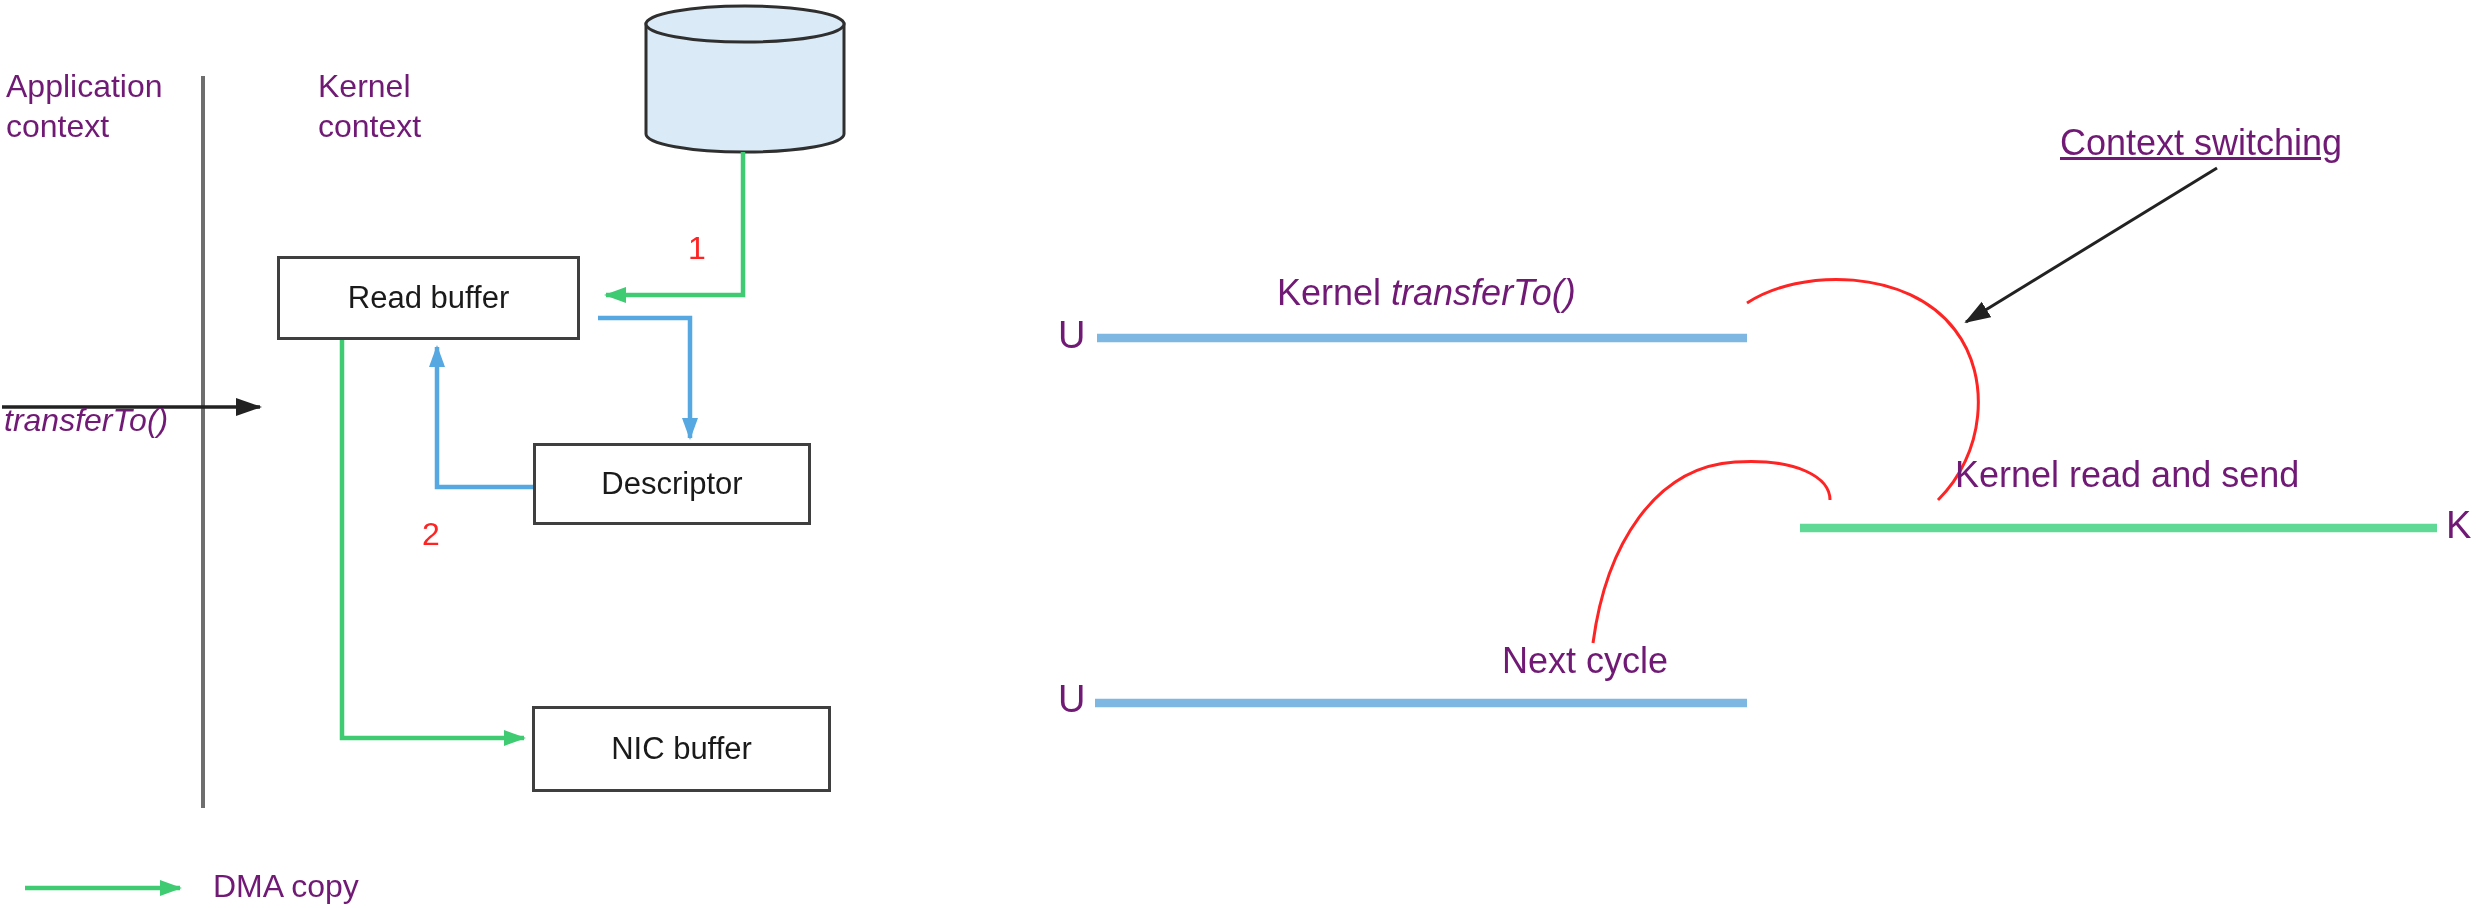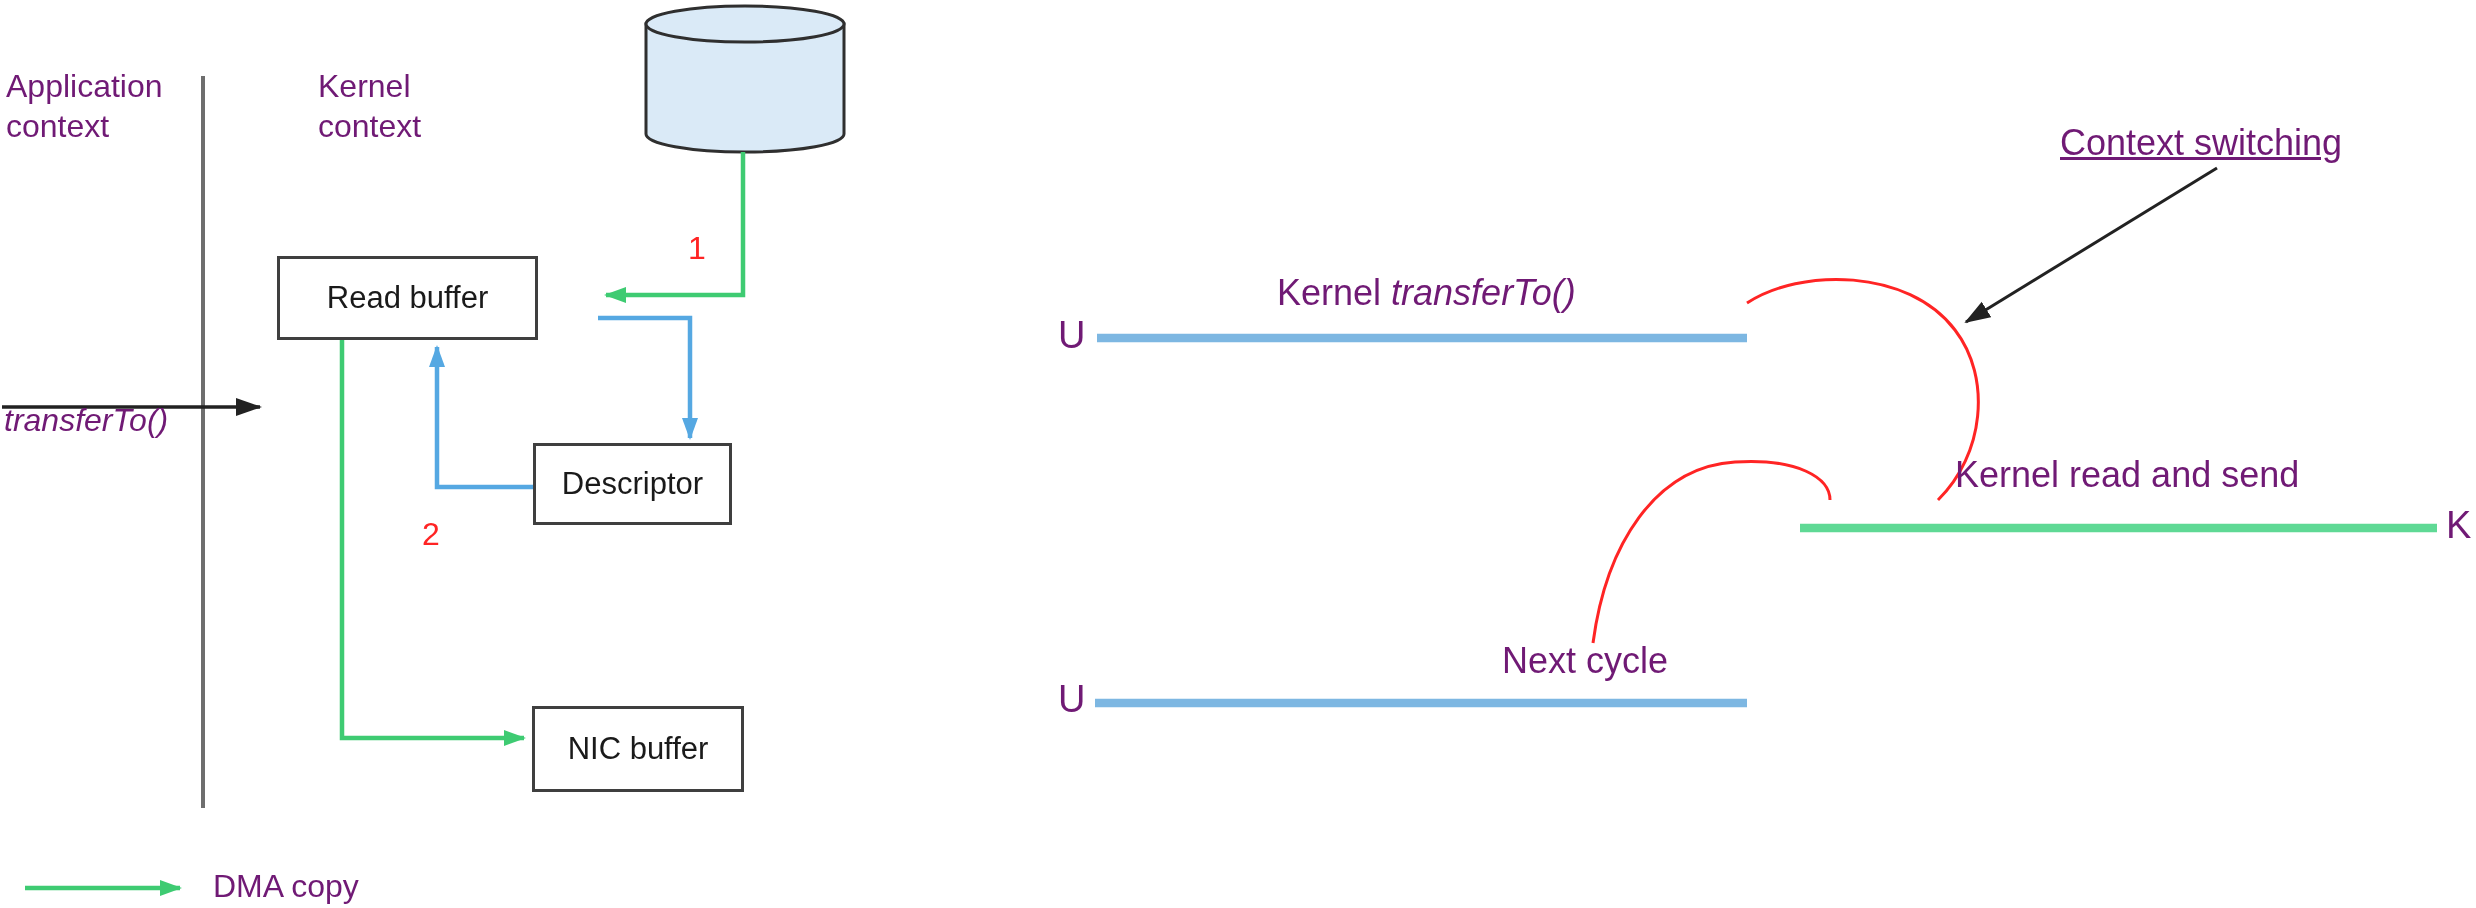--- a/index.html
+++ b/index.html
@@ -105,7 +105,7 @@
 context</div>
   <div class="lbl italic" style="left:4px; top:356px;">transferTo()</div>
 
-  <div class="node-box" style="left:277px; top:256px; width:261px; height:84px;">
+  <div class="node-box" style="left:277px; top:256px; width:303px; height:84px;">
     <span>Read buffer</span>
   </div>
   <div class="node-box" style="left:533px; top:443px; width:199px; height:82px;">

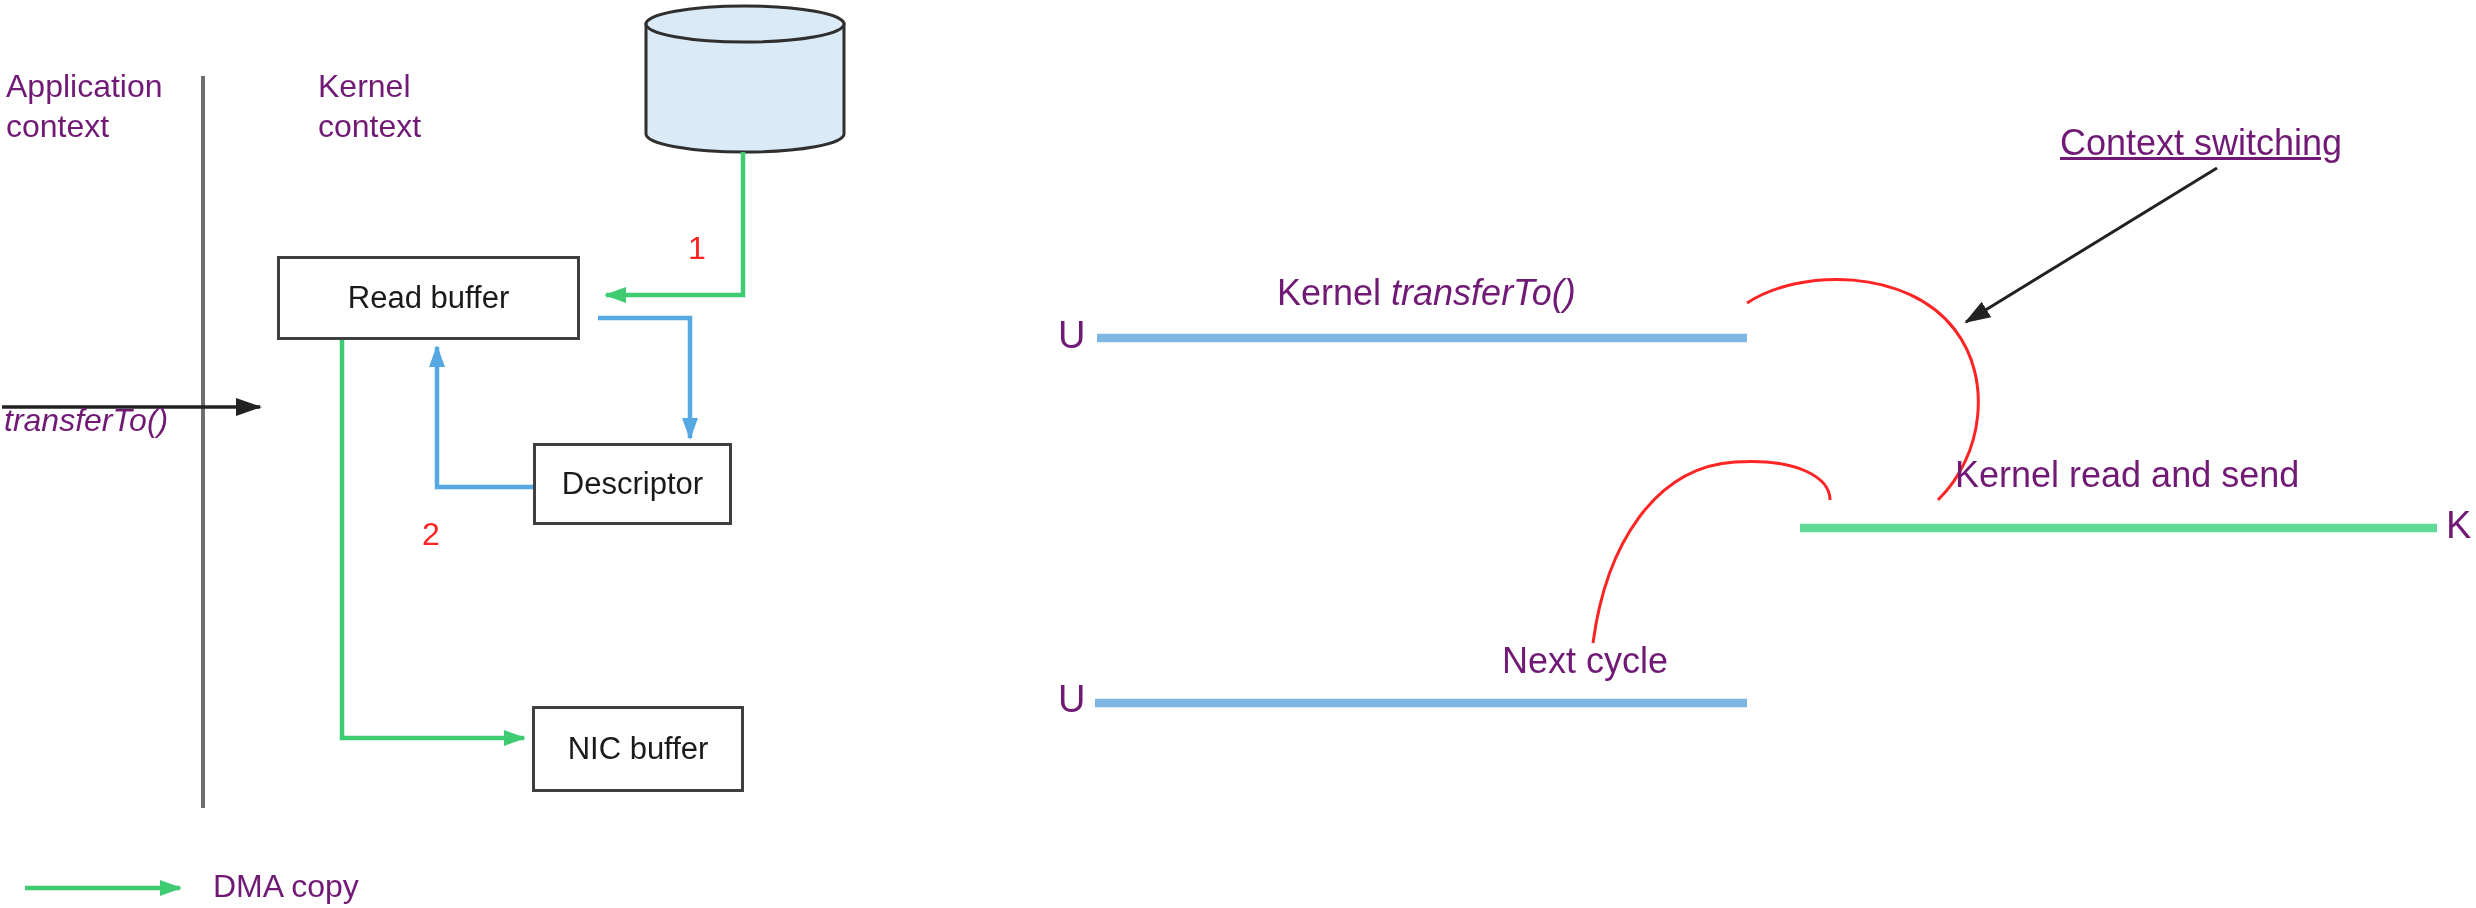--- a/index.html
+++ b/index.html
@@ -108,7 +108,7 @@
   <div class="node-box" style="left:277px; top:256px; width:303px; height:84px;">
     <span>Read buffer</span>
   </div>
-  <div class="node-box" style="left:533px; top:443px; width:199px; height:82px;">
+  <div class="node-box" style="left:533px; top:443px; width:278px; height:82px;">
     <span>Descriptor</span>
   </div>
   <div class="node-box" style="left:532px; top:706px; width:212px; height:86px;">

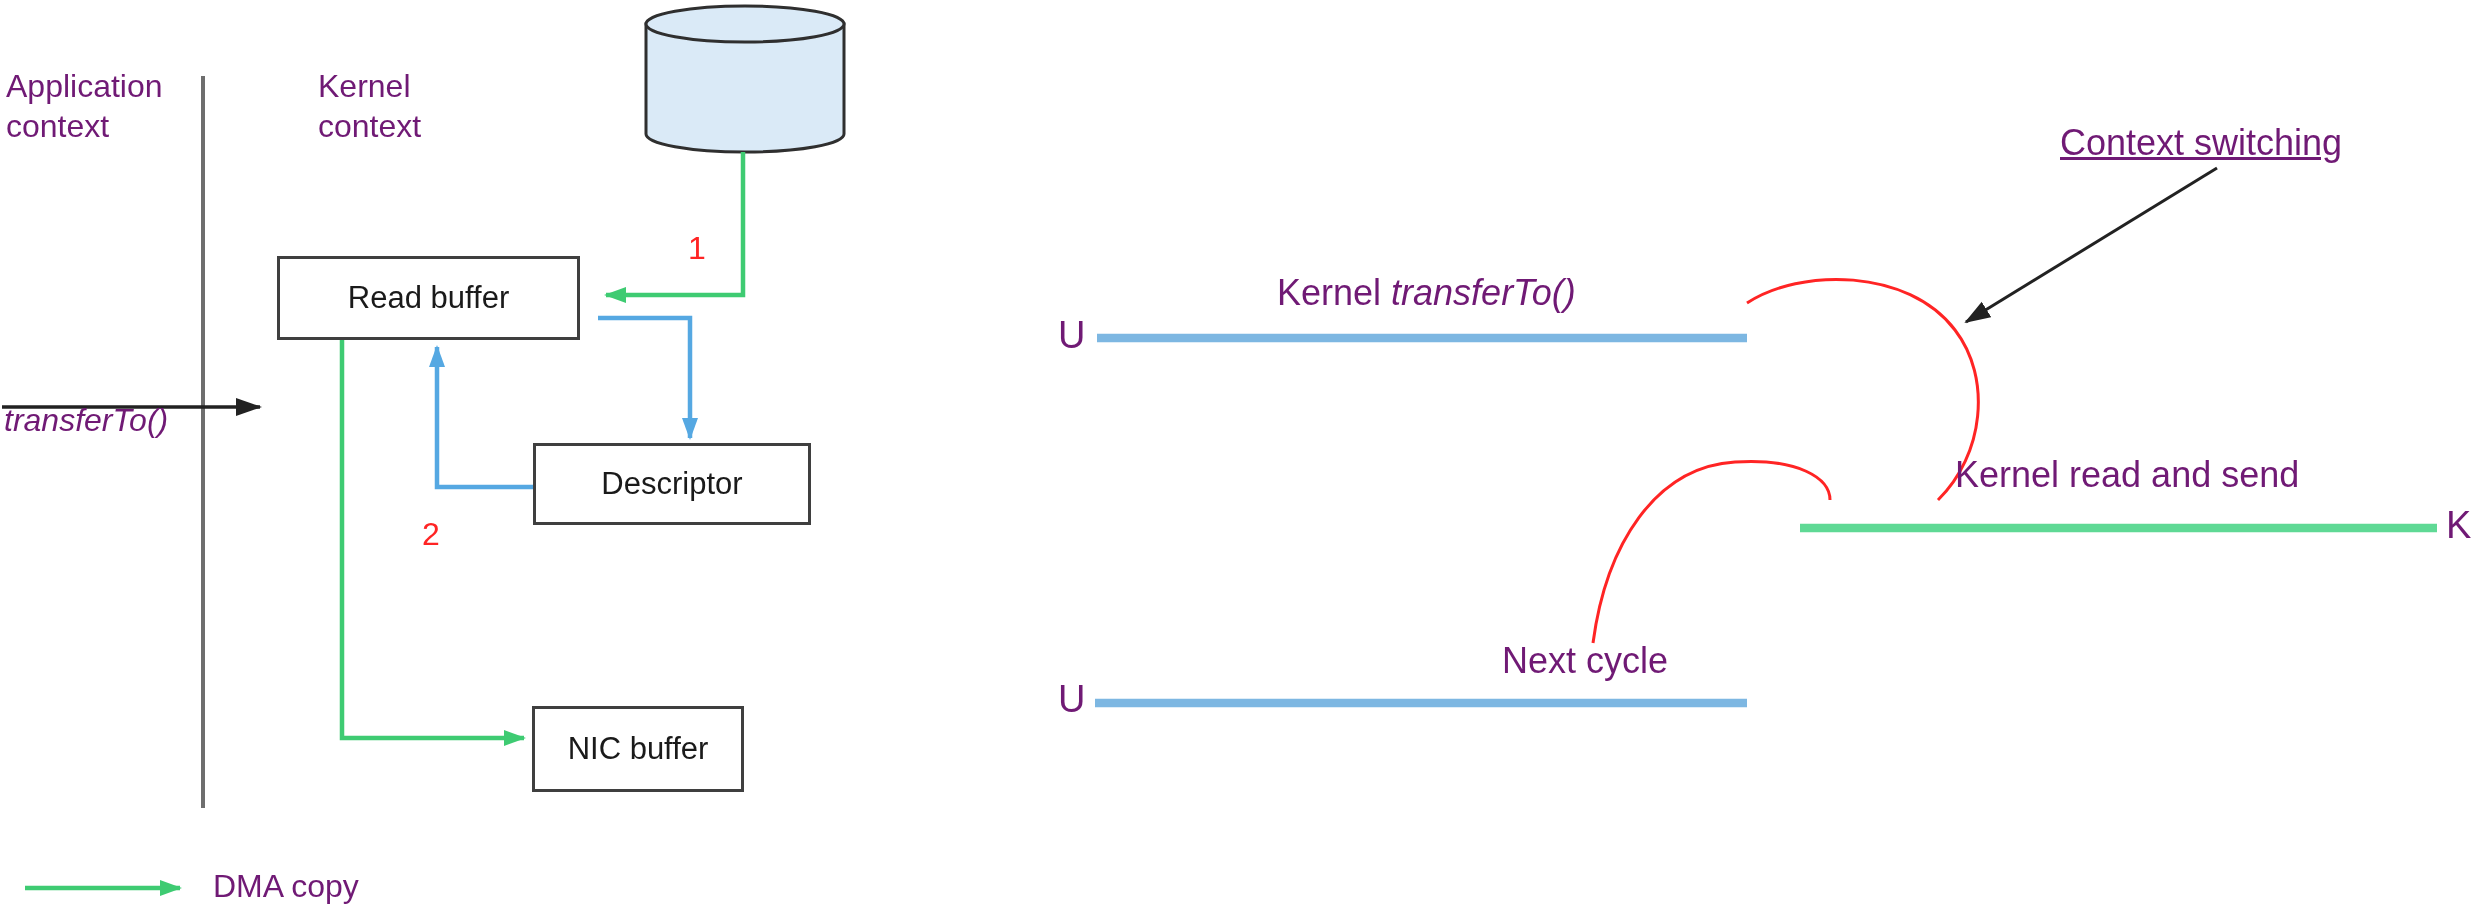--- a/index.html
+++ b/index.html
@@ -111,7 +111,7 @@
   <div class="node-box" style="left:533px; top:443px; width:278px; height:82px;">
     <span>Descriptor</span>
   </div>
-  <div class="node-box" style="left:532px; top:706px; width:212px; height:86px;">
+  <div class="node-box" style="left:532px; top:706px; width:299px; height:86px;">
     <span>NIC buffer</span>
   </div>
 

